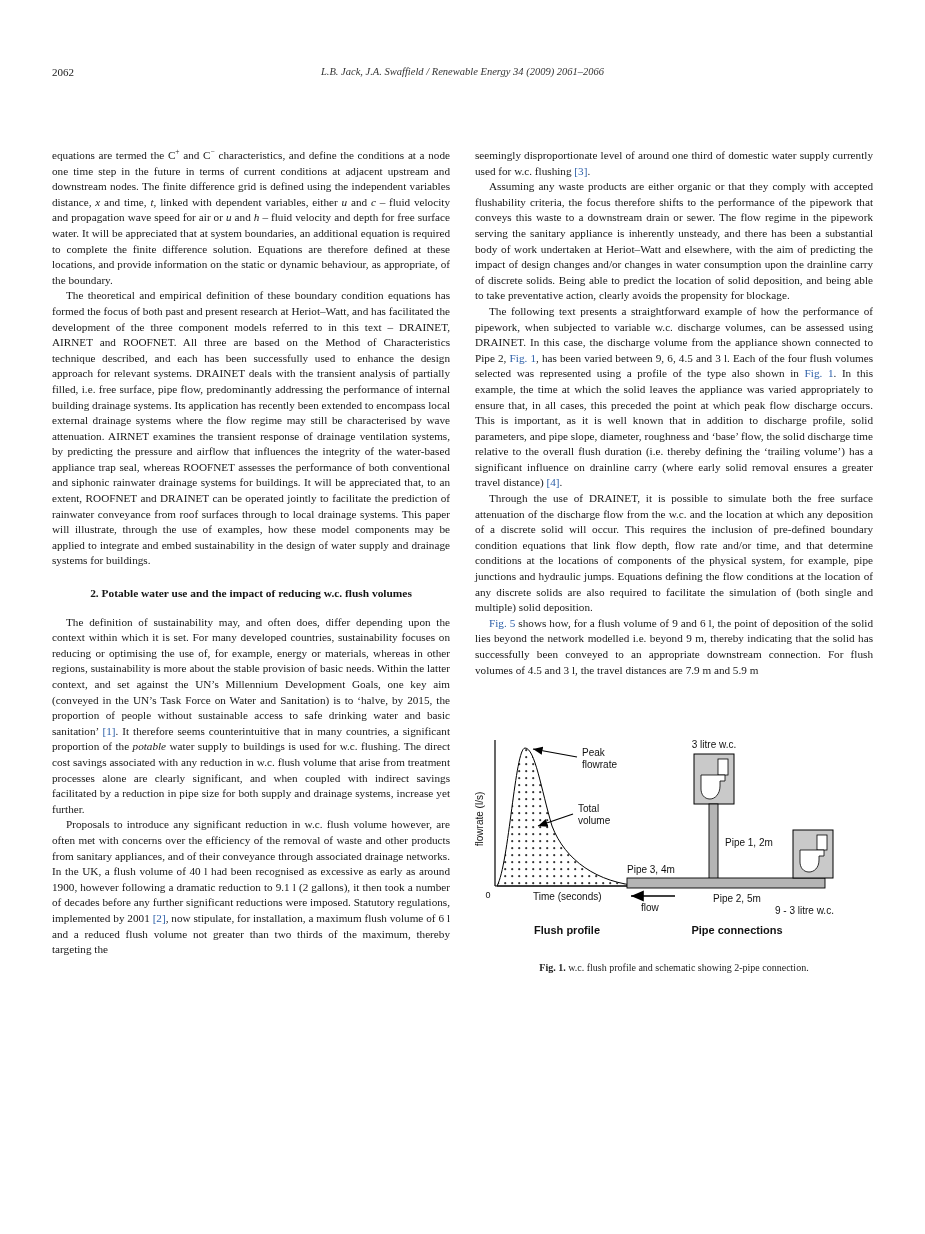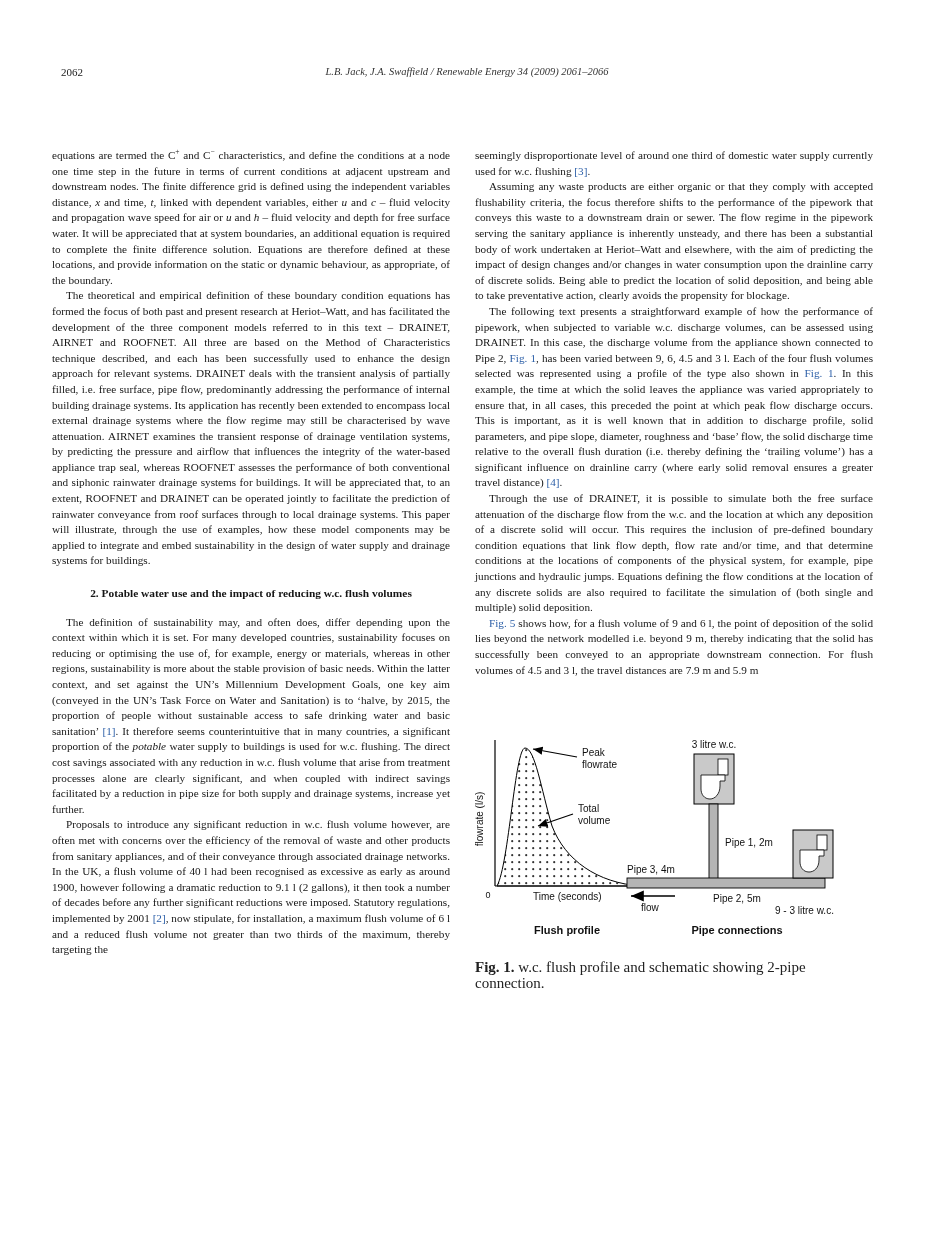--- a/index.html
+++ b/index.html
@@ -16,7 +16,7 @@
     padding: 66px 52px 0 52px;
     position: relative;
   }
-  .header { position: relative; height: 16px; margin-left: 9px; }
+  .header { position: relative; height: 16px; }
   .page-num {
     position: absolute; left: 0; top: 0;
     font-size: 11px; color: #222;

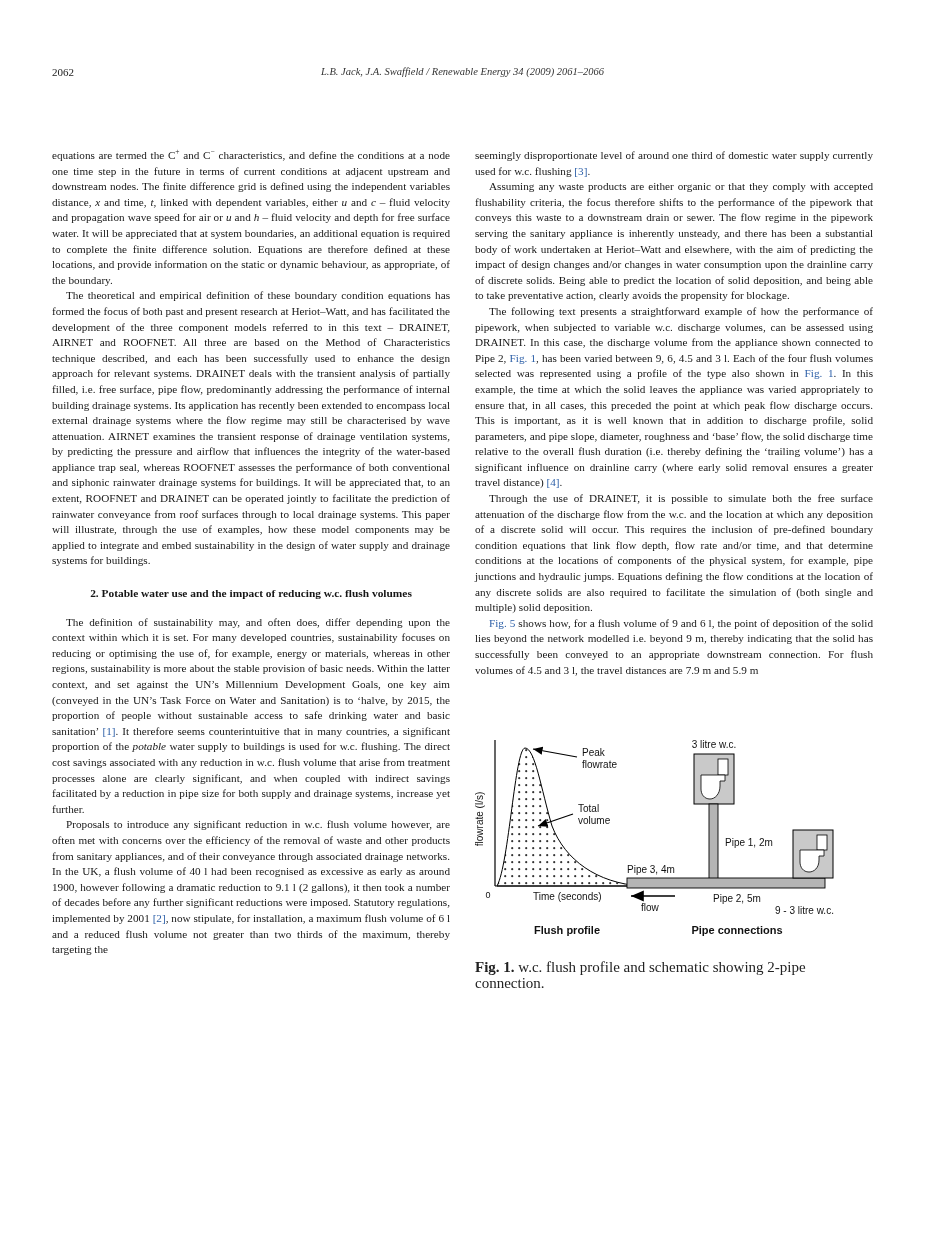--- a/index.html
+++ b/index.html
@@ -54,8 +54,8 @@
   .figure svg { display: block; }
   .fig-caption {
     margin-top: 14px;
-    font-size: 15px;
-    text-align: left;
+    font-size: 10px;
+    text-align: center;
     color: #222;
   }
   svg text {

